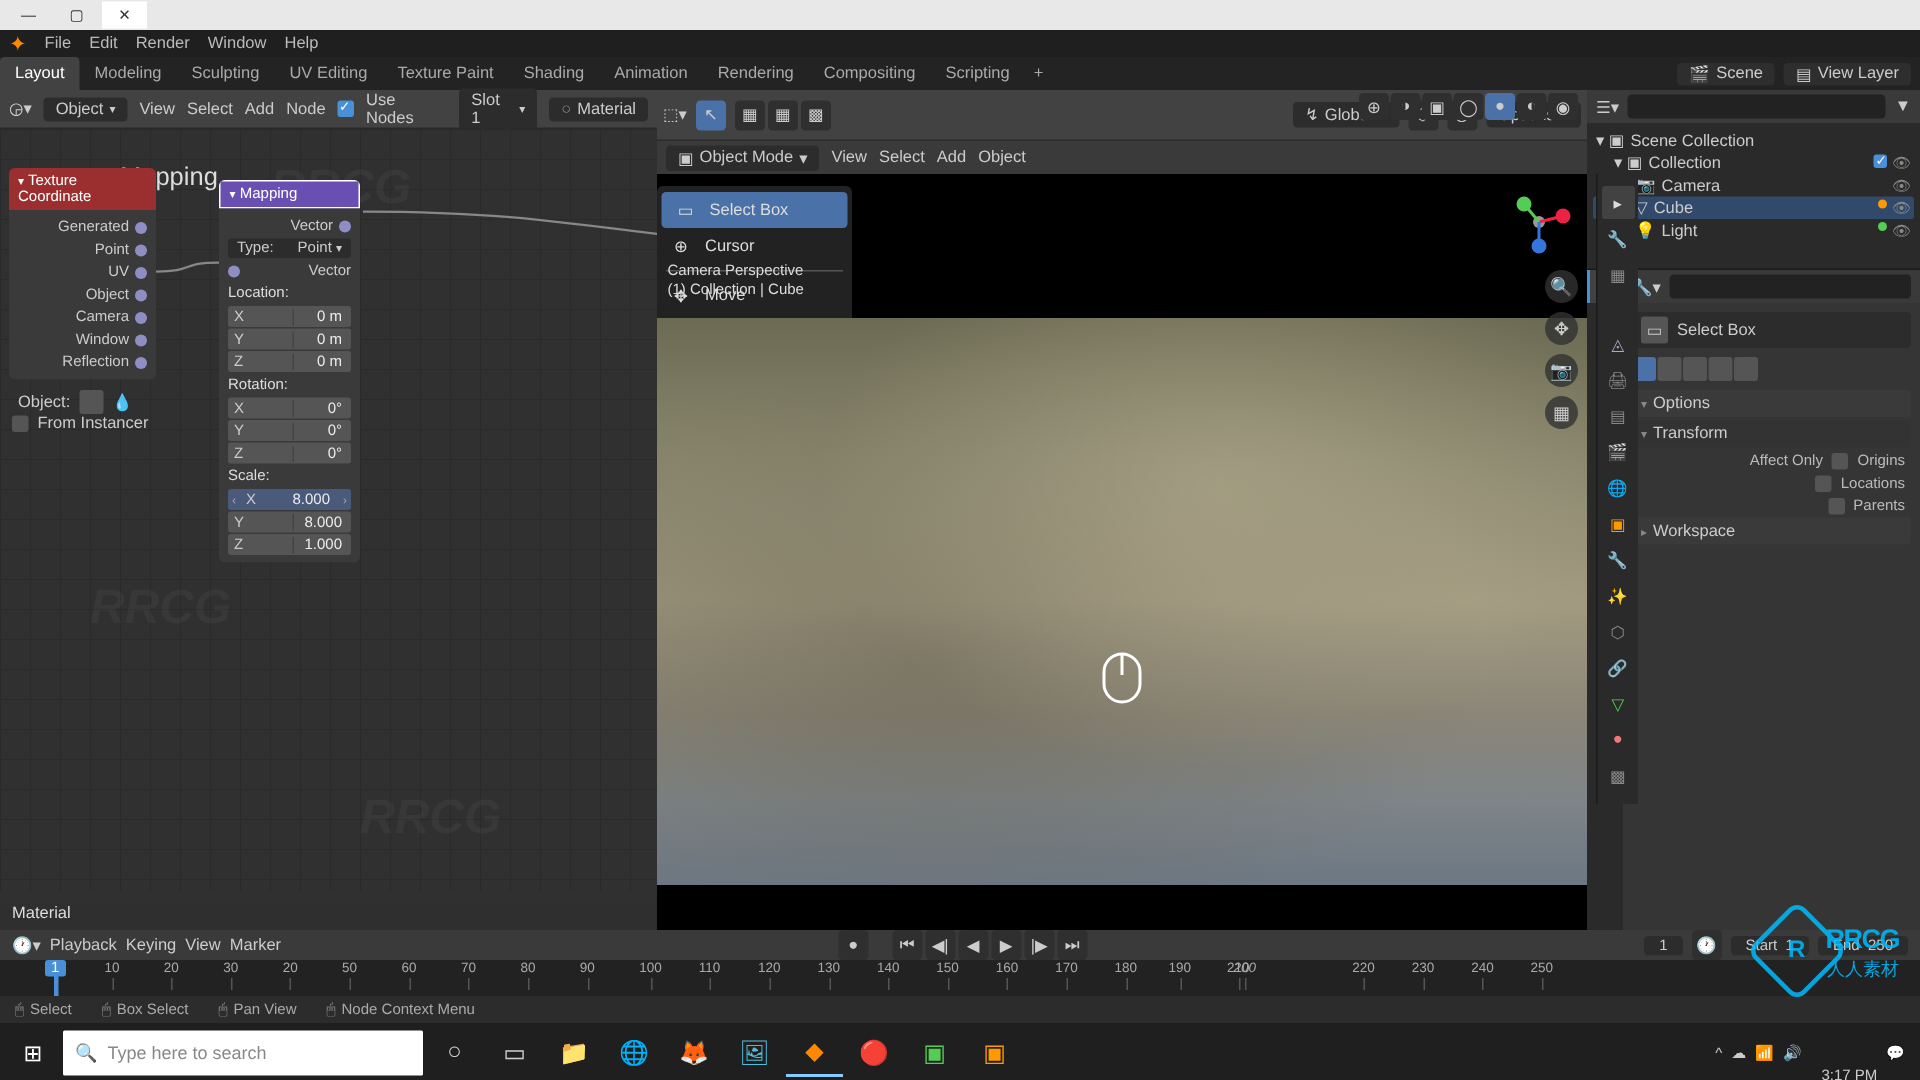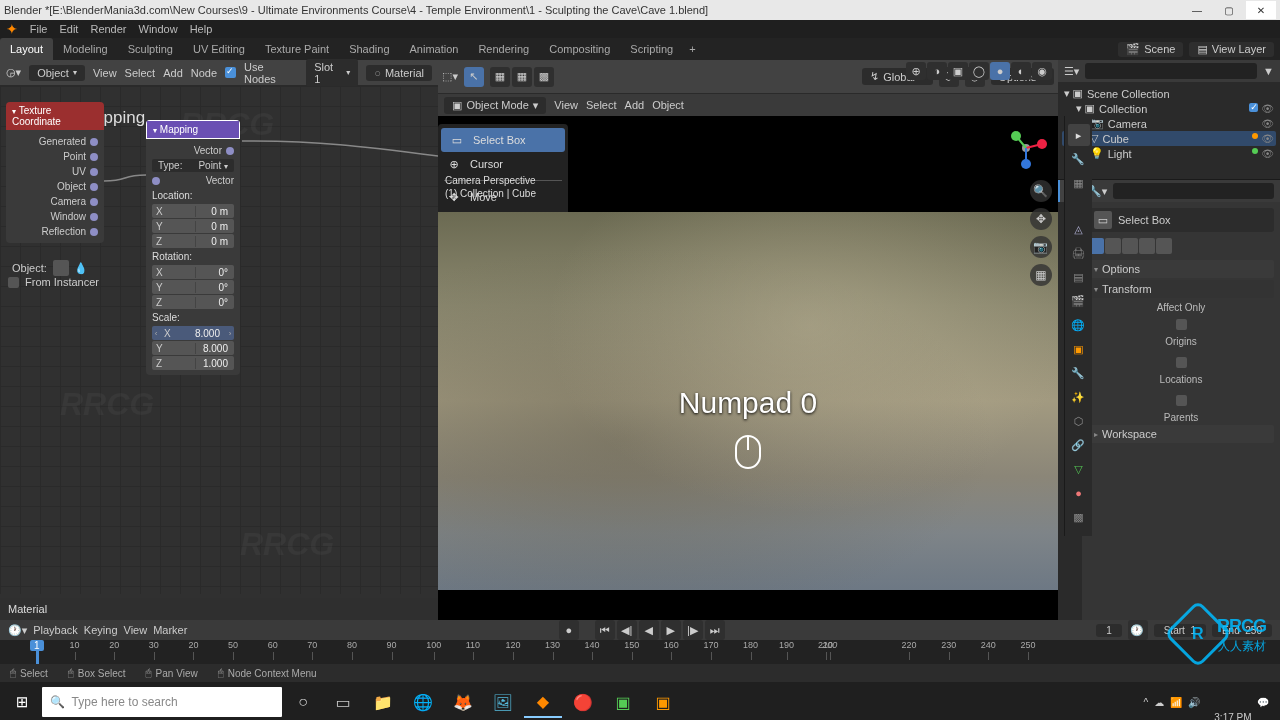--- a/index.html
+++ b/index.html
@@ -142,7 +142,6 @@
 <body>
 
 <div class="titlebar">
-  <div class="path"><span>Blender</span> <span>*[E:\BlenderMania3d.com\New Courses\9 - Ultimate Environments Course\4 - Temple Environment\1 - Sculpting the Cave\Cave 1.blend]</span></div>
   <div class="tbtns">
     <div class="tbtn">—</div>
     <div class="tbtn">▢</div>

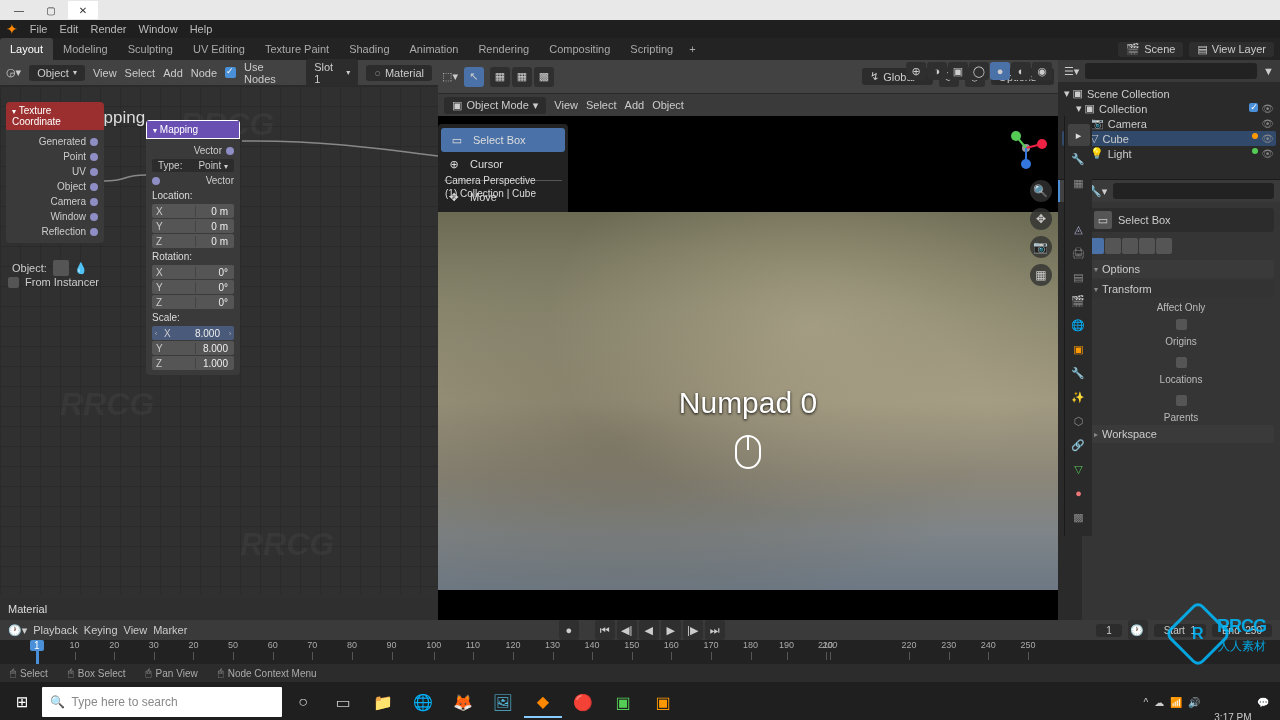--- a/index.html
+++ b/index.html
@@ -218,7 +218,7 @@
         <path d="M 242 55 C 320 55 360 60 438 70" stroke="#888" stroke-width="1.5" fill="none"></path>
       </svg>
 
-      <div class="node node-red" style="top:16px;left:6px;width:98px">
+      <div class="node node-red" style="top:26px;left:6px;width:98px">
         <div class="node-title"><span style="font-size:8px">▾</span> <span>Texture Coordinate</span></div>
         <div class="node-body">
           <div class="row right">

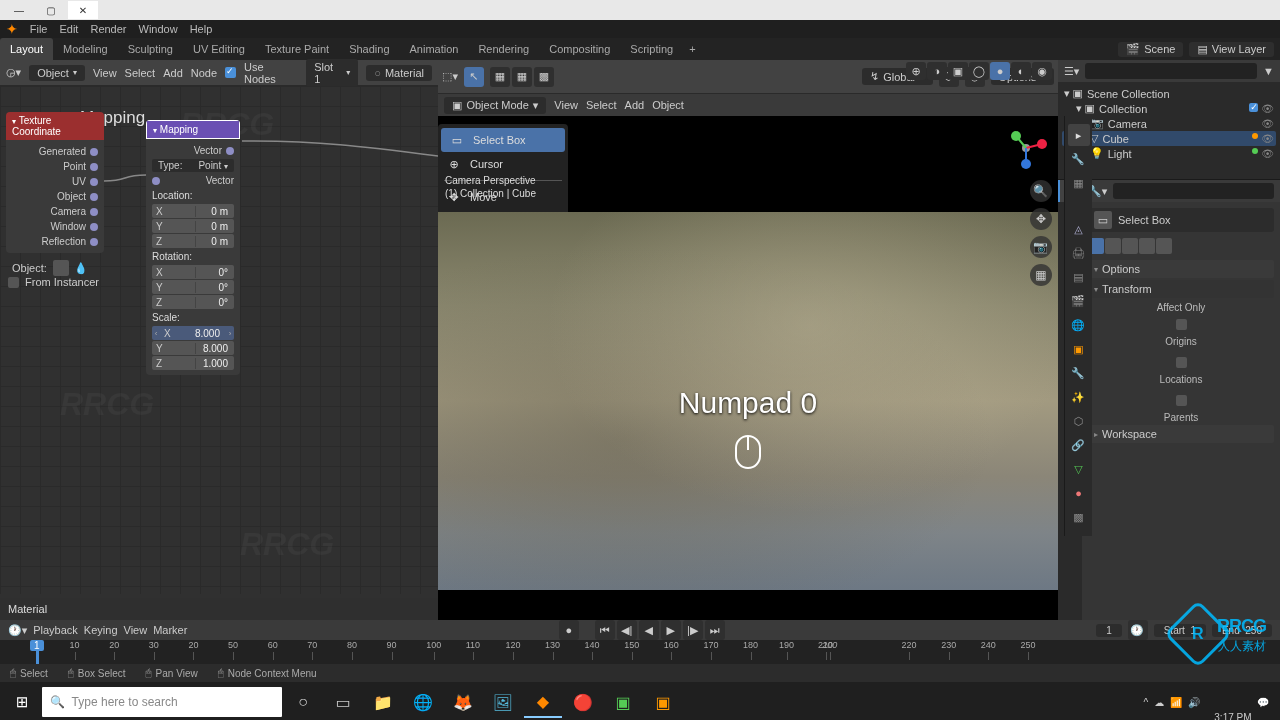--- a/index.html
+++ b/index.html
@@ -109,7 +109,7 @@
 .panel-h { background:#3a3a3a; padding:3px 6px; border-radius:2px; margin-bottom:2px; display:flex; align-items:center; gap:4px; }
 .panel-h::before { content:"▾"; font-size:8px; color:#888; }
 .panel-h.collapsed::before { content:"▸"; }
-.sub-row { display:flex; justify-content:flex-end; align-items:center; gap:6px; padding:2px 4px; font-size:10px; color:#bbb;flex-direction:column; }
+.sub-row { display:flex; justify-content:flex-end; align-items:center; gap:6px; padding:2px 4px; font-size:10px; color:#bbb; }
 .sub-row .lbl2 { flex:1; text-align:right; }
 
 .timeline { height:44px; background:#2a2a2a; position:relative; }

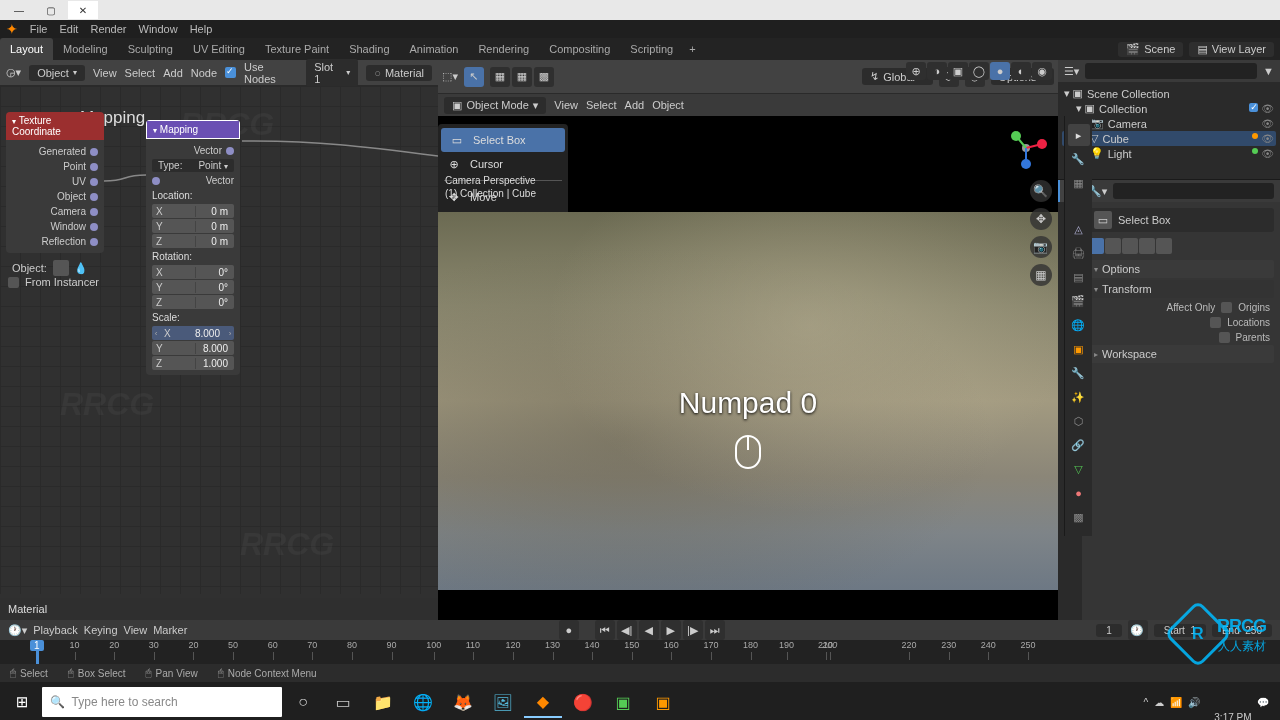--- a/index.html
+++ b/index.html
@@ -409,7 +409,6 @@
       </div>
 
       <div class="cam-frame"></div>
-      <div class="keypress">Numpad 0</div>
       <div class="mouseicon">
         <svg width="28" height="36" viewBox="0 0 28 36">
             <rect x="2" y="2" width="24" height="32" rx="12" fill="none" stroke="#fff" stroke-width="2"></rect>

